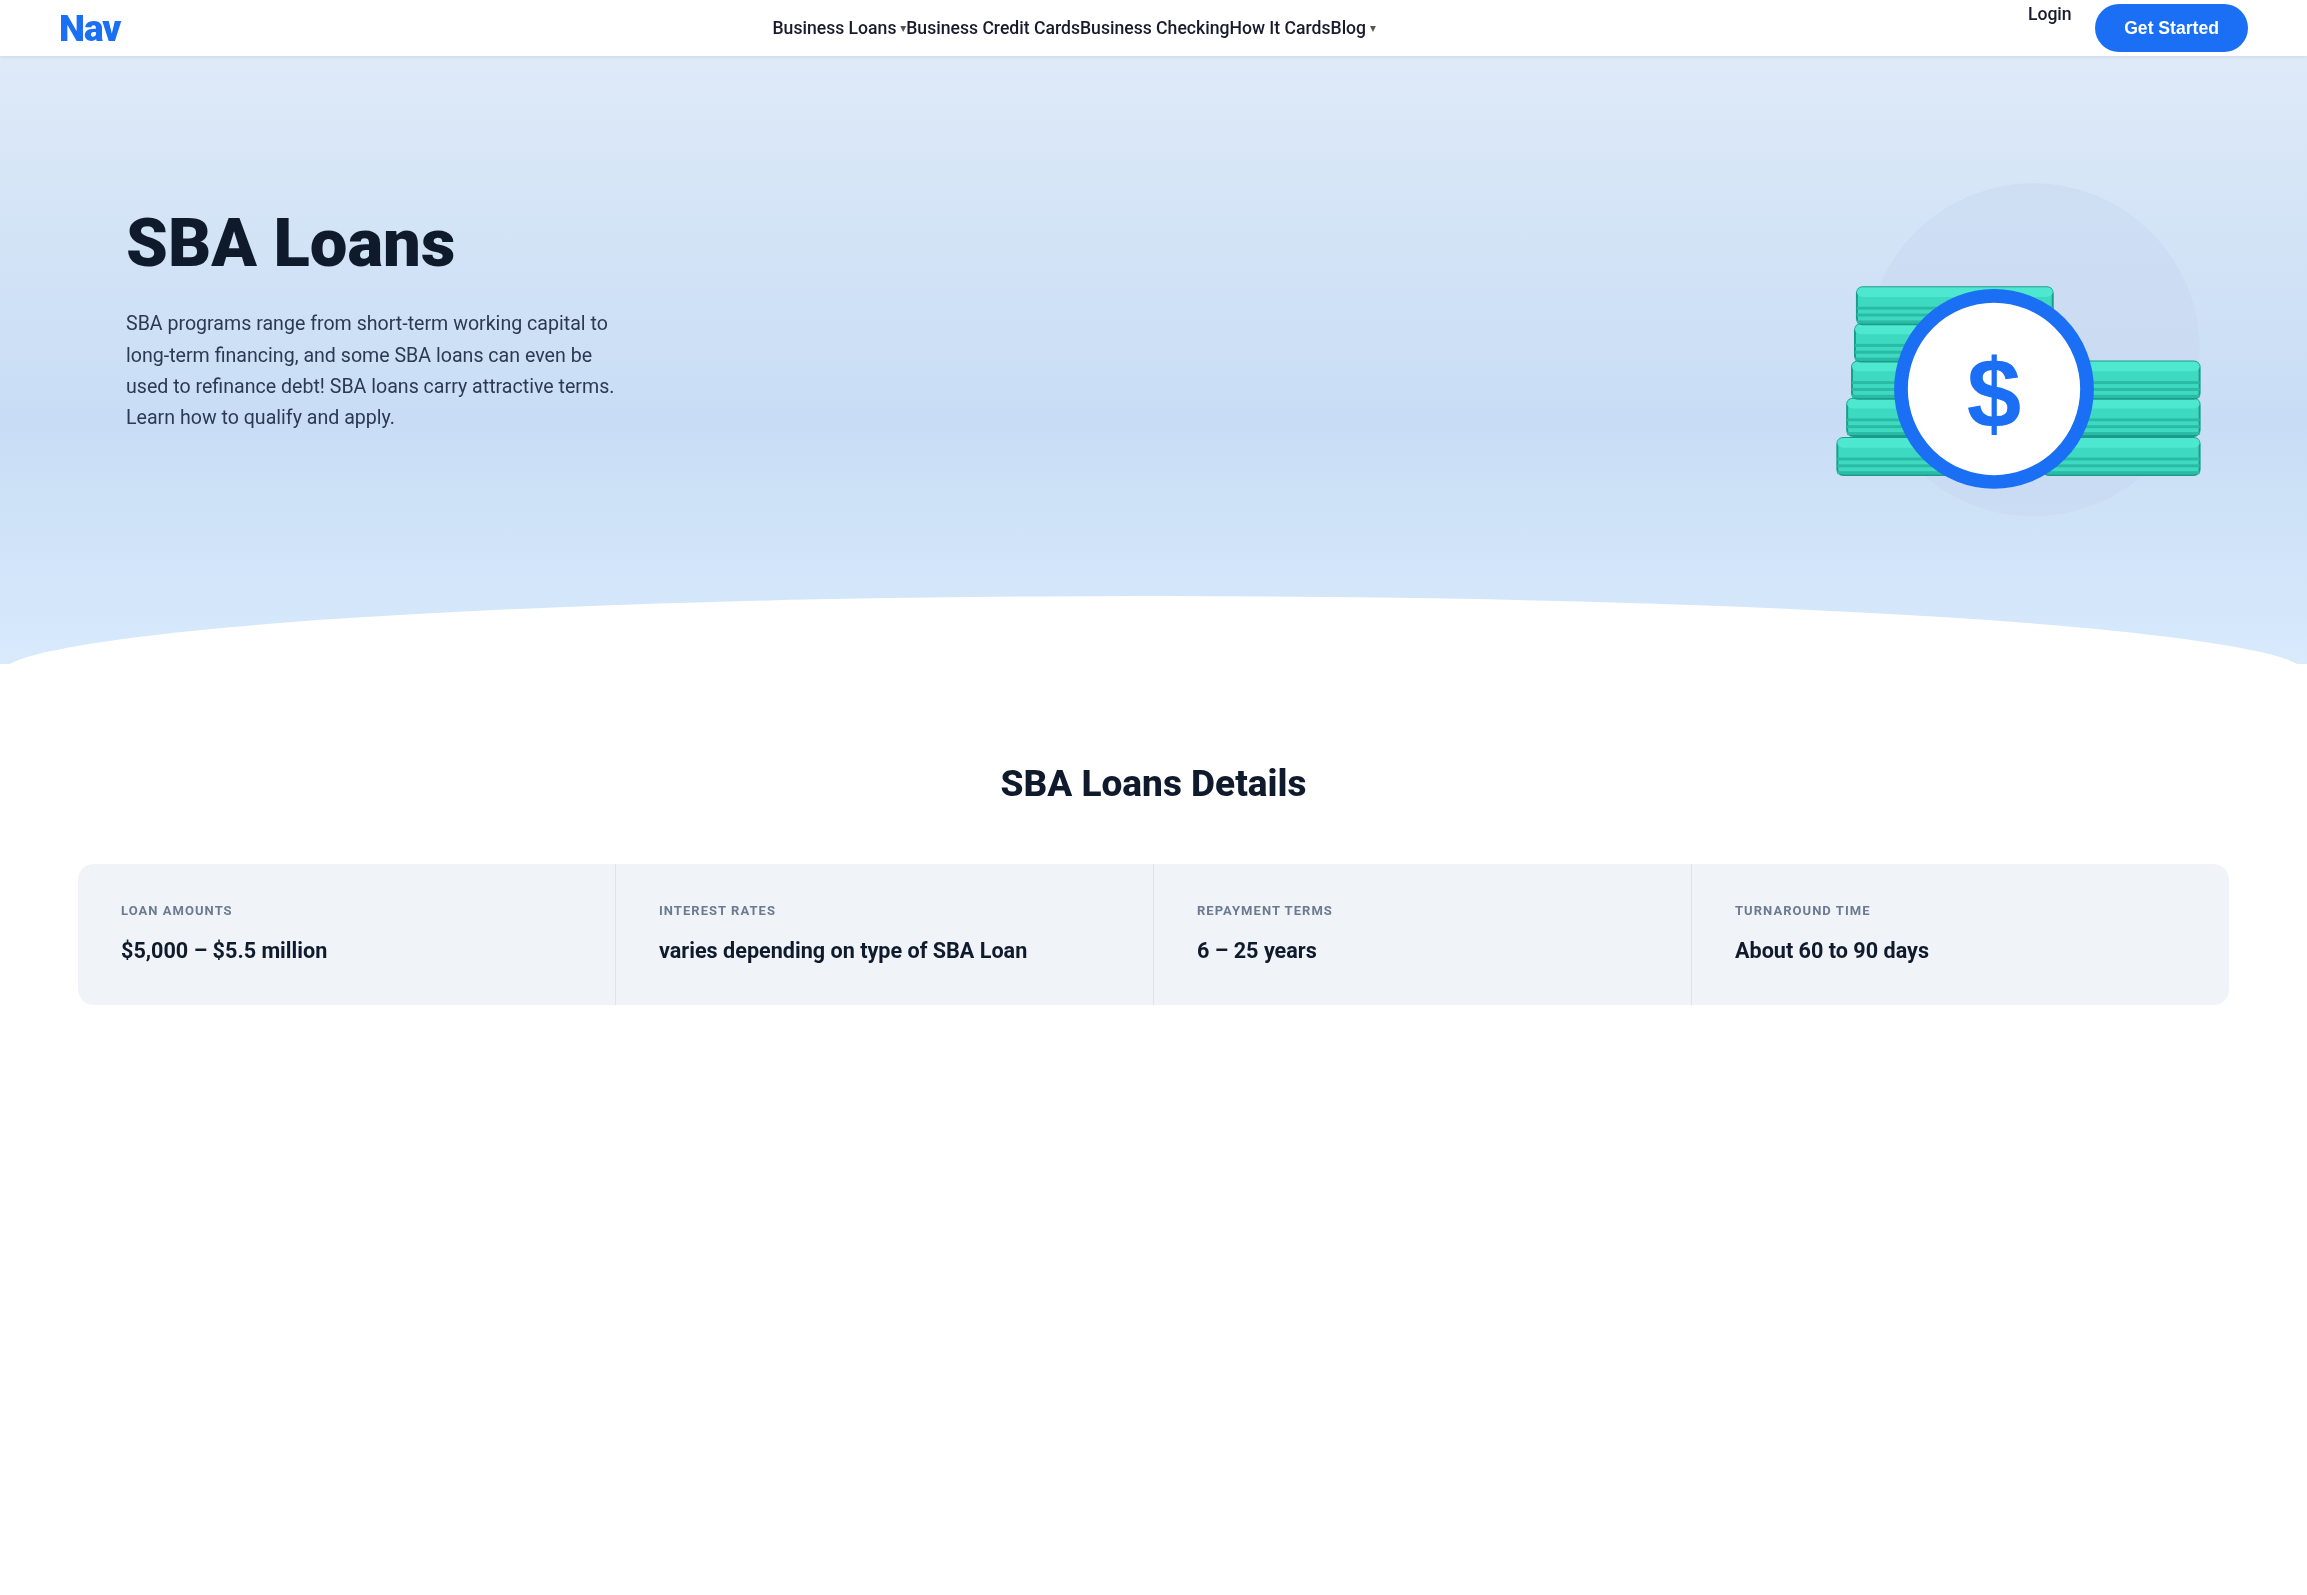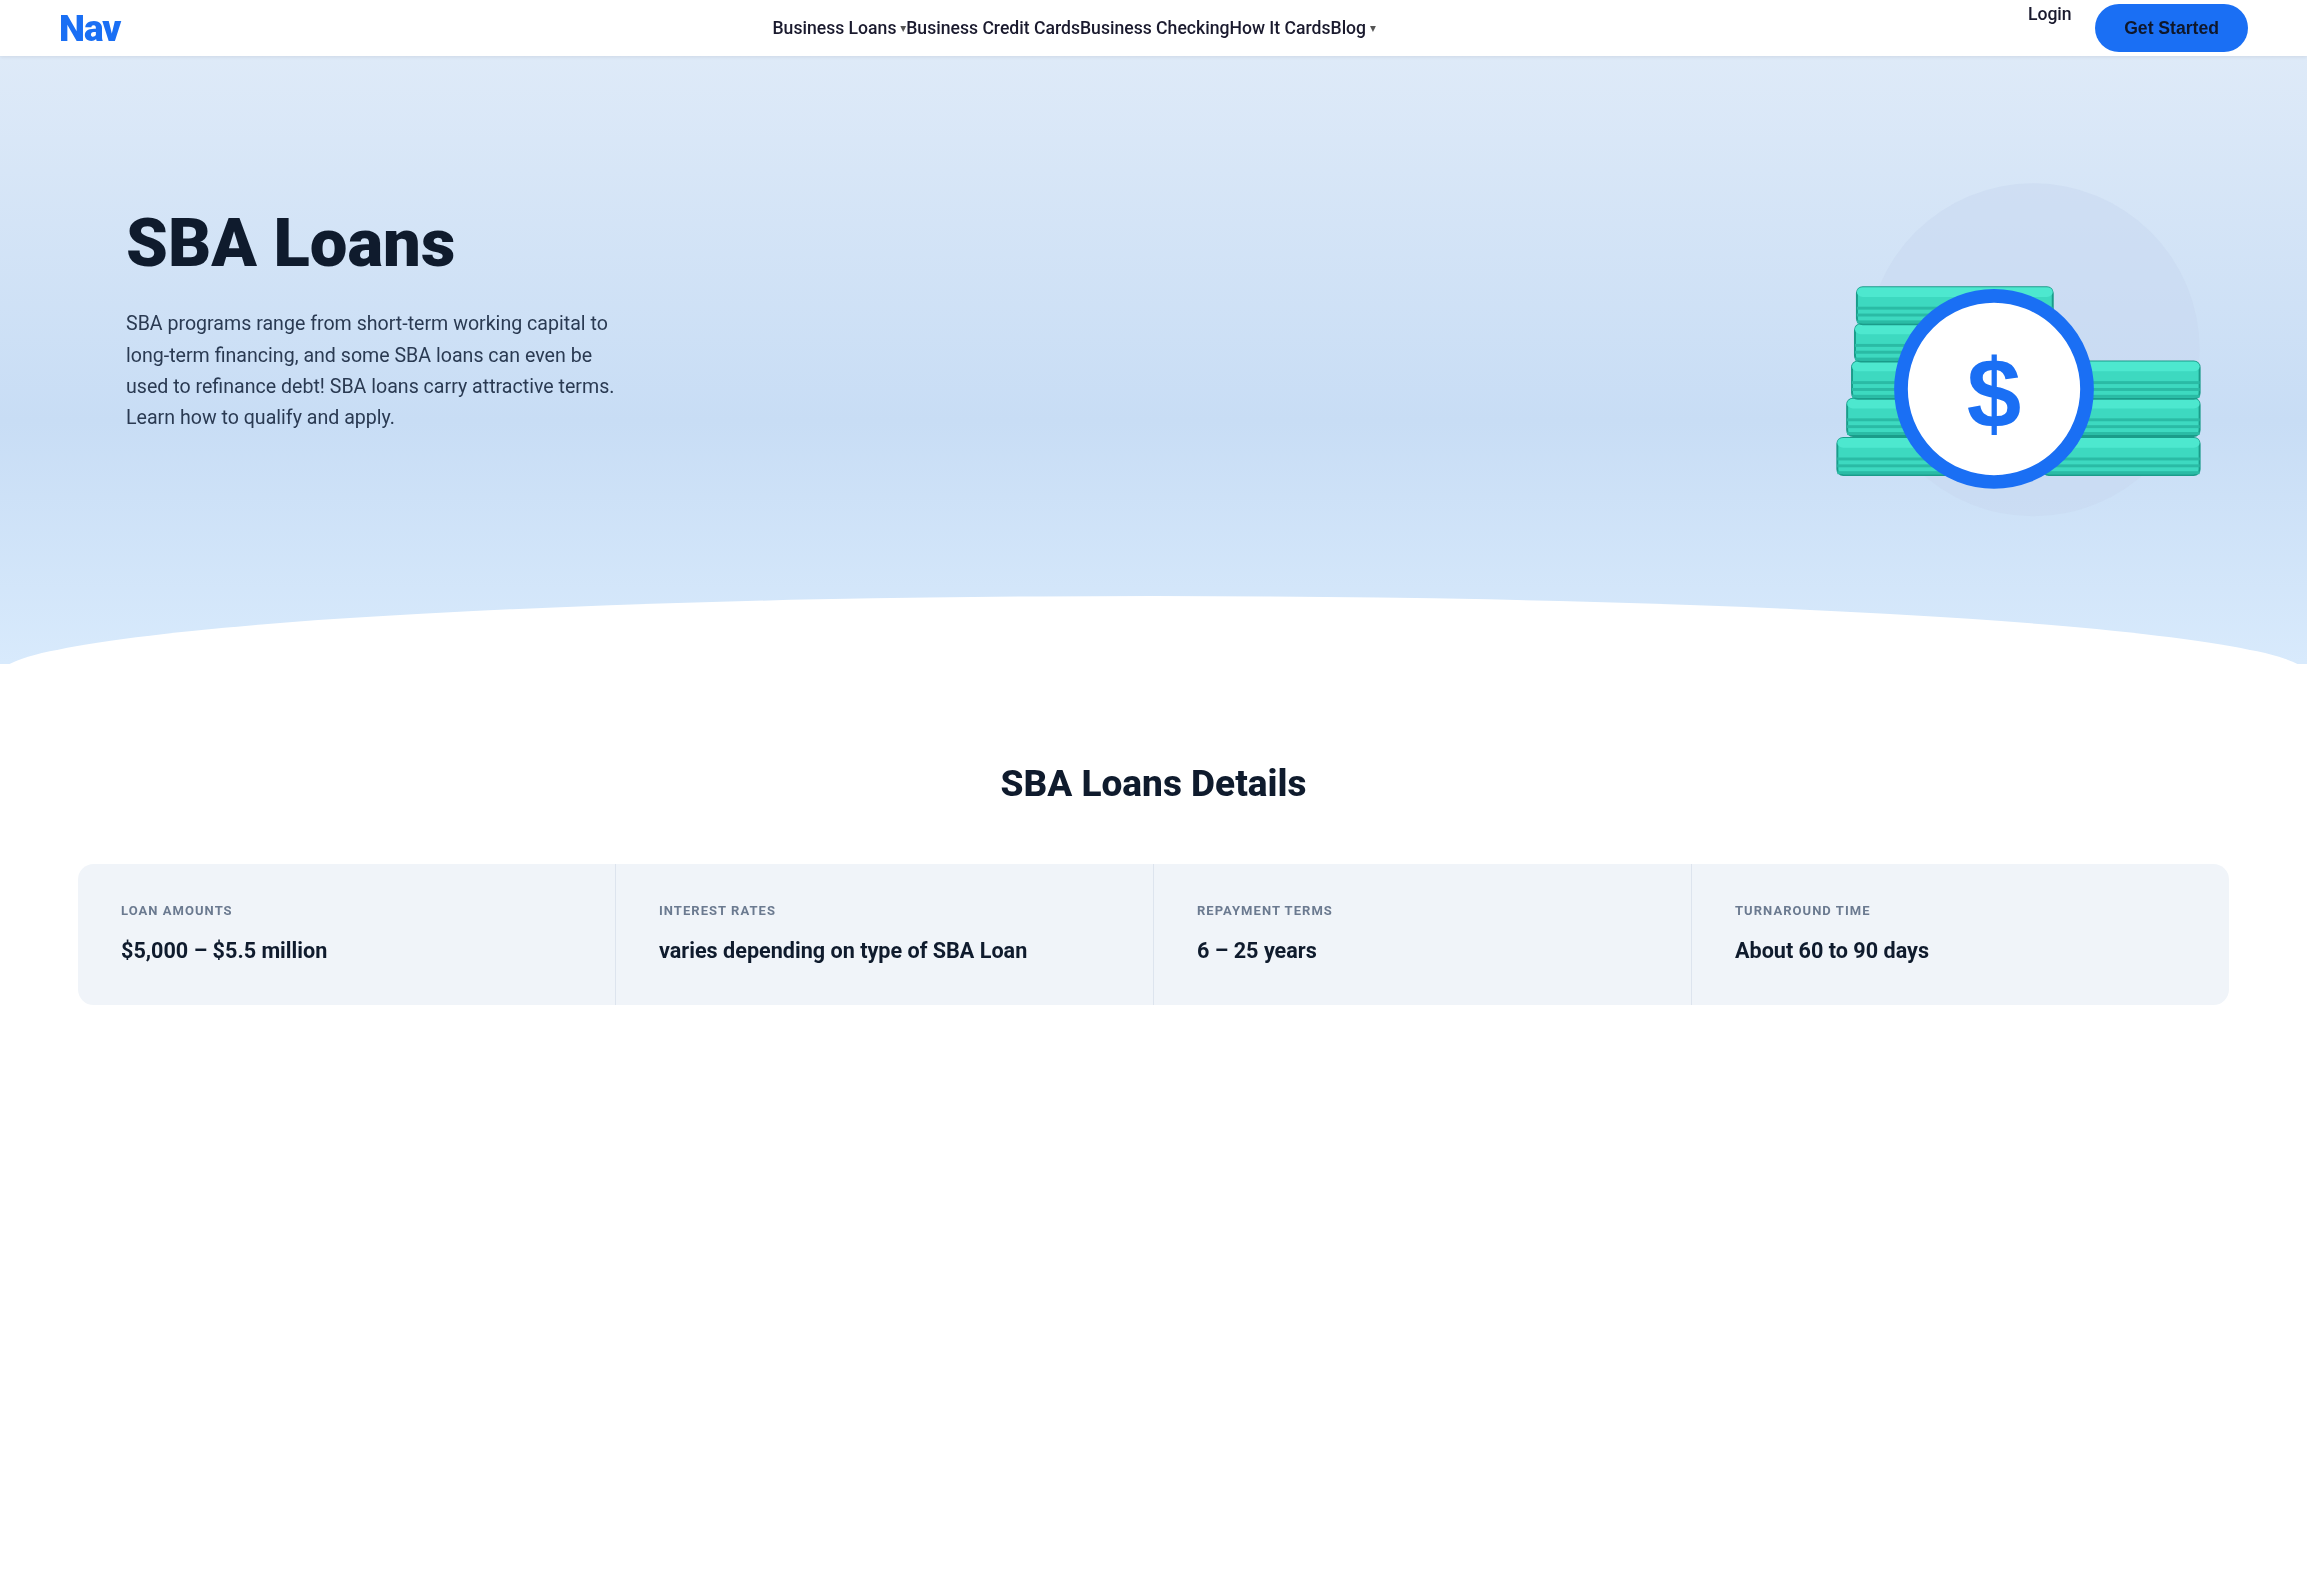--- a/index.html
+++ b/index.html
@@ -72,7 +72,7 @@
 
     .btn-get-started {
       background: #1a6ff4;
-      color: #0f172a;
+      color: #ffffff;
       border: none;
       border-radius: 49px;
       padding: 13.7px 29px;

